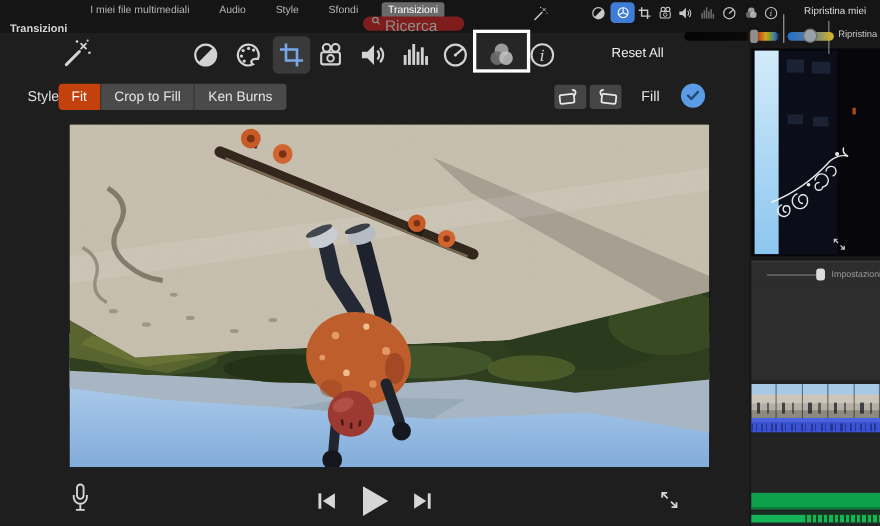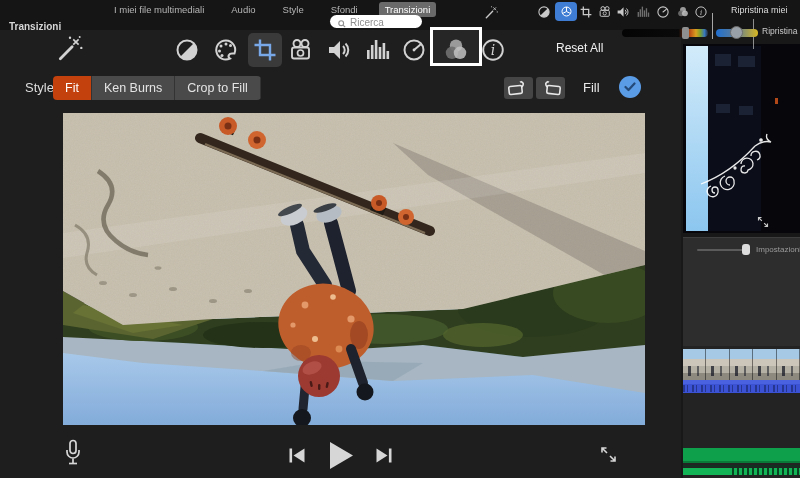--- a/index.html
+++ b/index.html
@@ -10,7 +10,7 @@
 
   
   .top-strip{position:absolute;left:0;top:0;width:800px;height:30px;background:#151515;z-index:1}
-  .media-tabs{position:absolute;left:108px;top:2px;display:flex;align-items:flex-start;gap:15px;height:15px}
+  .media-tabs{position:absolute;left:76px;top:2px;display:flex;align-items:flex-start;gap:15px;height:15px}
   .tab{font-size:9.5px;color:#b5b5b5;white-space:nowrap;padding:2px 6px;border-radius:3px}
   .tab.sel{background:#6a6a6a;color:#fff}
   .browser-title{position:absolute;left:9px;top:21px;font-size:10px;color:#d6d6d6;font-weight:bold}

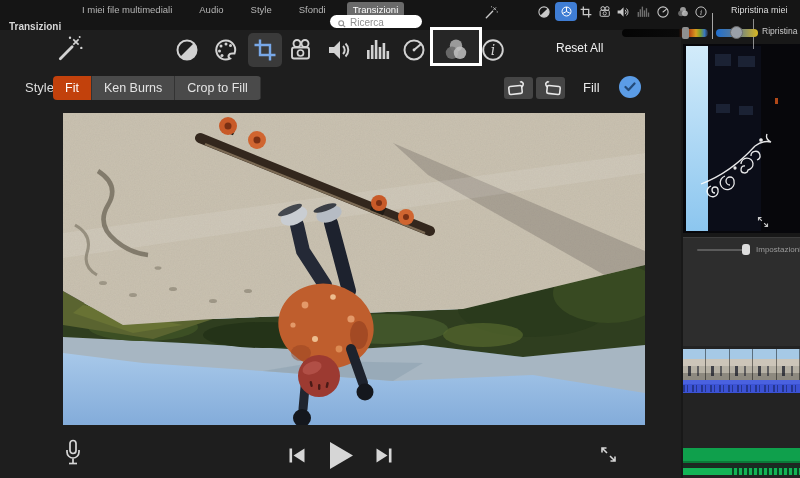--- a/index.html
+++ b/index.html
@@ -14,8 +14,8 @@
   .tab{font-size:9.5px;color:#b5b5b5;white-space:nowrap;padding:2px 6px;border-radius:3px}
   .tab.sel{background:#6a6a6a;color:#fff}
   .browser-title{position:absolute;left:9px;top:21px;font-size:10px;color:#d6d6d6;font-weight:bold}
-  .search-box{position:absolute;left:330px;top:15px;width:92px;height:13px;background:#ffffff;border-radius:7px;
-      display:flex;align-items:flex-end;gap:4px;padding:0 8px;color:#8f8f8f;font-size:10px}
+  .search-box{position:absolute;left:330px;top:15px;width:92px;height:13px;background:#7f1d1d;border-radius:7px;
+      display:flex;align-items:flex-start;gap:4px;padding:0 8px;color:#8f8f8f;font-size:14px}
   .mini-toolbar{position:absolute;left:0;top:0;width:800px;height:25px;color:#c9c9c9}
   .mini-ic{position:absolute;top:5px}
   .mini-pill{position:absolute;left:555px;top:2px;width:22px;height:19px;background:#3f7dd4;border-radius:4px}

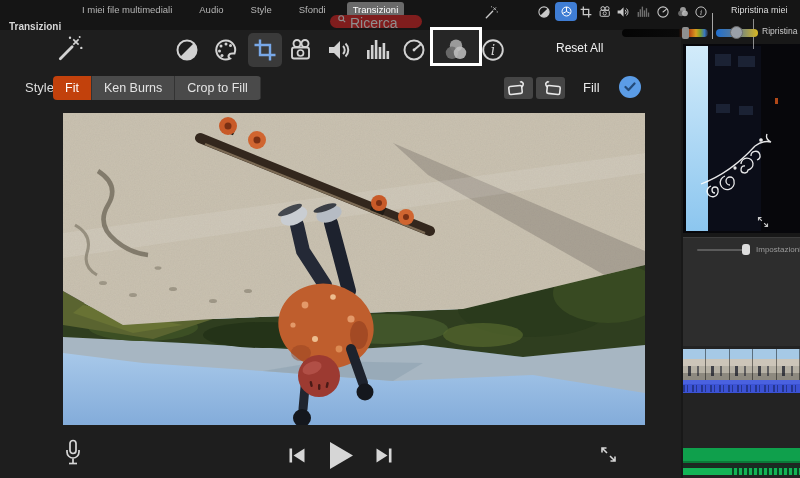--- a/index.html
+++ b/index.html
@@ -298,8 +298,8 @@
     <span class="style-label">Style:</span>
     <div class="seg">
       <button class="sel">Fit</button>
+      <button>Crop to Fill</button>
       <button>Ken Burns</button>
-      <button>Crop to Fill</button>
     </div>
     <button class="rot-btn" style="left:504px">
       <svg width="23" height="16" viewBox="0 0 23 16">

